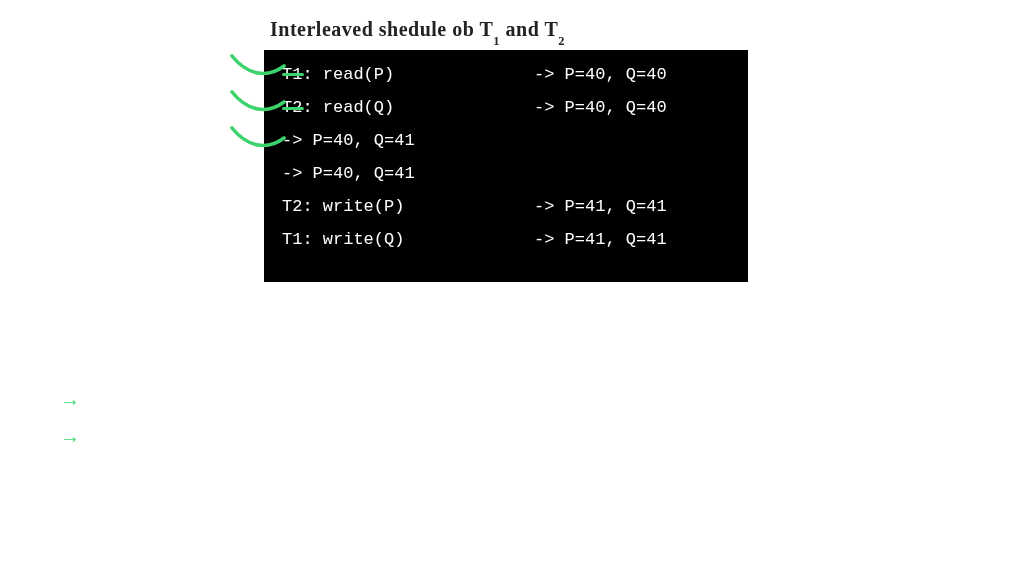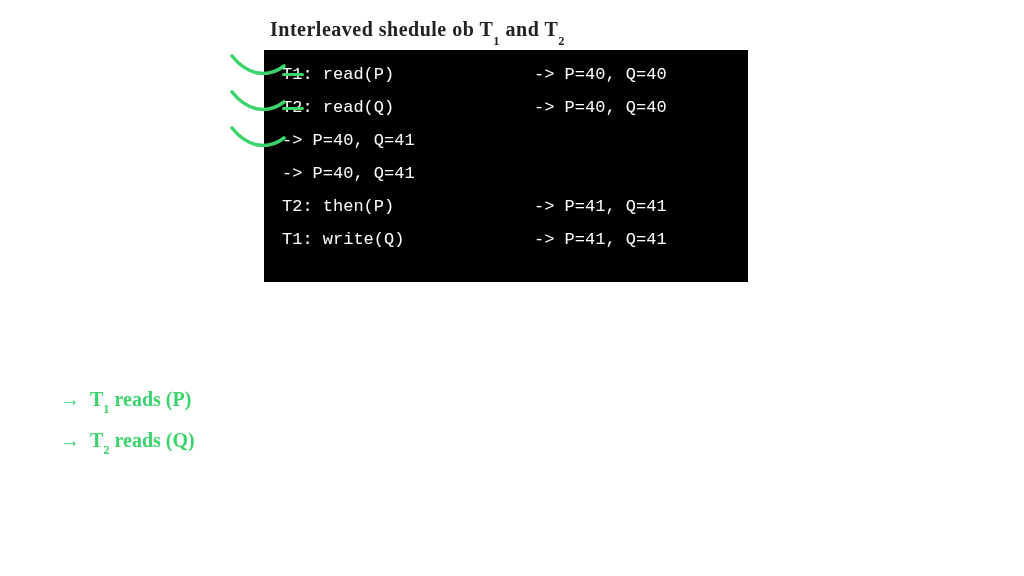--- a/index.html
+++ b/index.html
@@ -110,7 +110,7 @@
     <span class="res-col">-&gt; P=40, Q=41</span>
   </div>
   <div class="term-row">
-    <span class="op-col">T2: then(P)</span>
+    <span class="op-col">T2: write(P)</span>
     <span class="res-col">-&gt; P=41, Q=41</span>
   </div>
   <div class="term-row">

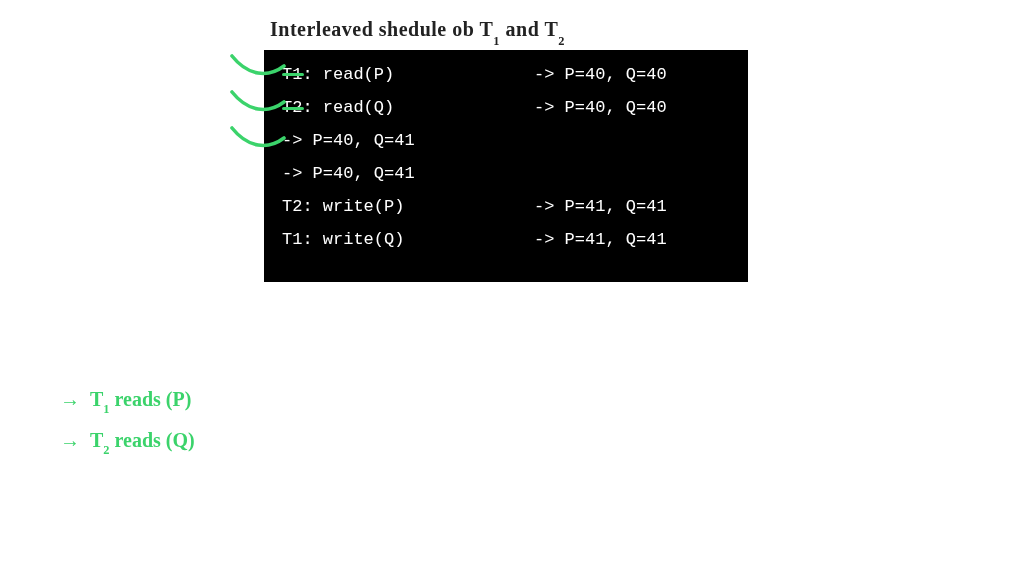--- a/index.html
+++ b/index.html
@@ -131,9 +131,6 @@
 <div class="notes">
   <div class="note-line">
     <span class="arrow">→</span>
-    <span>
-      <span>T</span><span class="sub">1</span><span> reads (P)</span>
-    </span>
   </div>
   <div class="note-line">
     <span class="arrow">→</span>

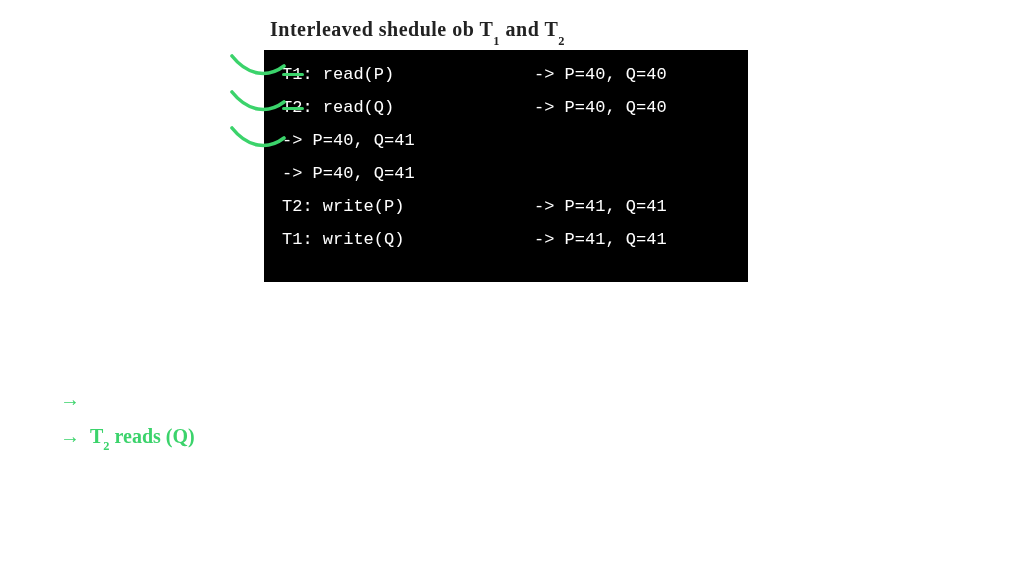--- a/index.html
+++ b/index.html
@@ -134,9 +134,6 @@
   </div>
   <div class="note-line">
     <span class="arrow">→</span>
-    <span>
-      <span>T</span><span class="sub">2</span><span> reads (Q)</span>
-    </span>
   </div>
 </div>
 

